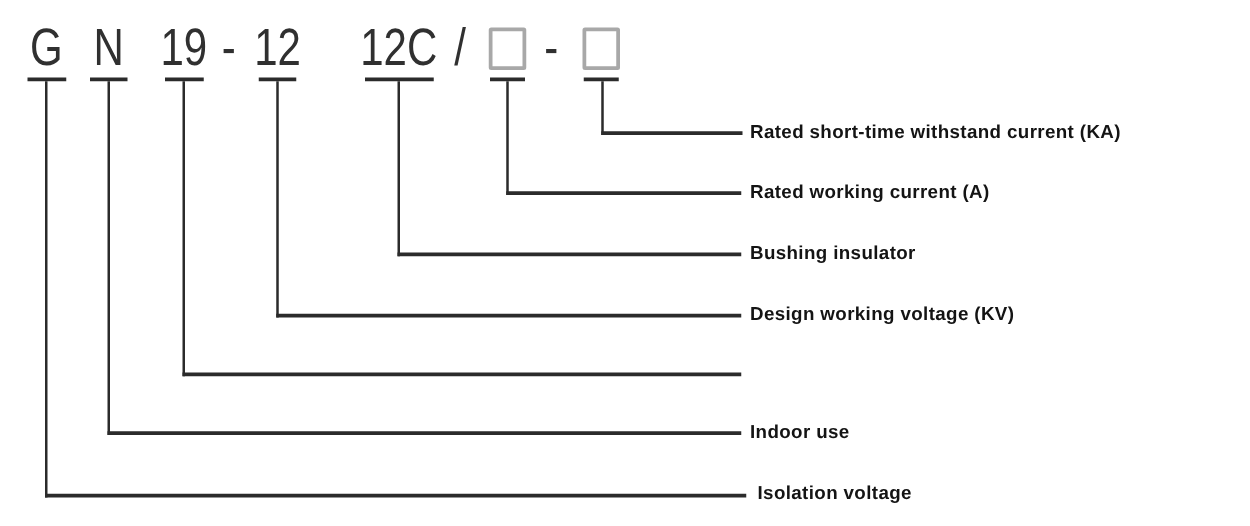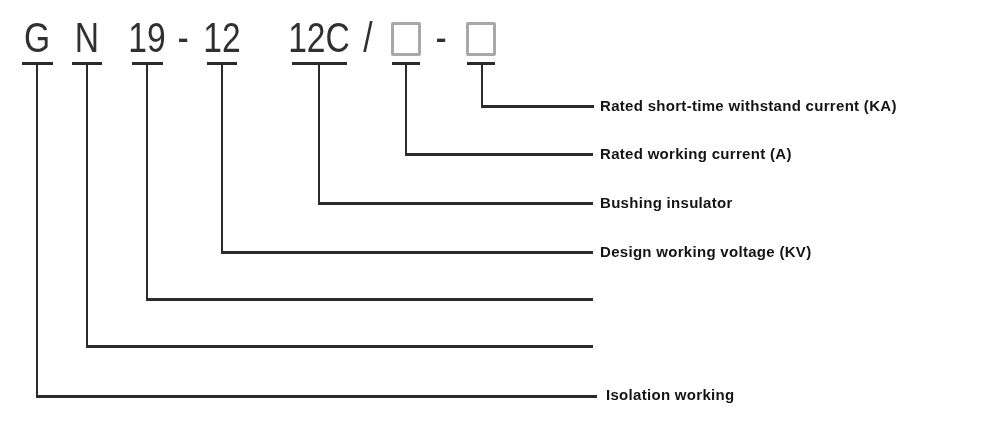--- a/index.html
+++ b/index.html
@@ -74,6 +74,7 @@
   <div class="lbl" style="top:192px">Bushing insulator</div>
   <div class="lbl" style="top:143px">Rated working current (A)</div>
   <div class="lbl" style="top:241px">Design working voltage (KV)</div>
+  <div class="lbl" style="top:335px">Indoor use</div>
   <div class="lbl" style="top:384px;left:606px">Isolation working</div>
 
 </div>

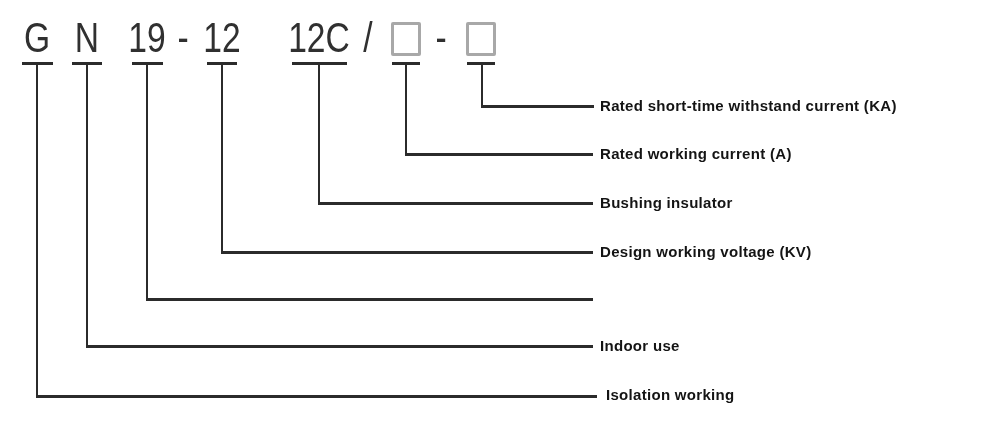--- a/index.html
+++ b/index.html
@@ -75,7 +75,7 @@
   <div class="lbl" style="top:143px">Rated working current (A)</div>
   <div class="lbl" style="top:241px">Design working voltage (KV)</div>
   <div class="lbl" style="top:335px">Indoor use</div>
-  <div class="lbl" style="top:384px;left:606px">Isolation working</div>
+  <div class="lbl" style="top:384px;left:606px">Isolation voltage</div>
 
 </div>
 

